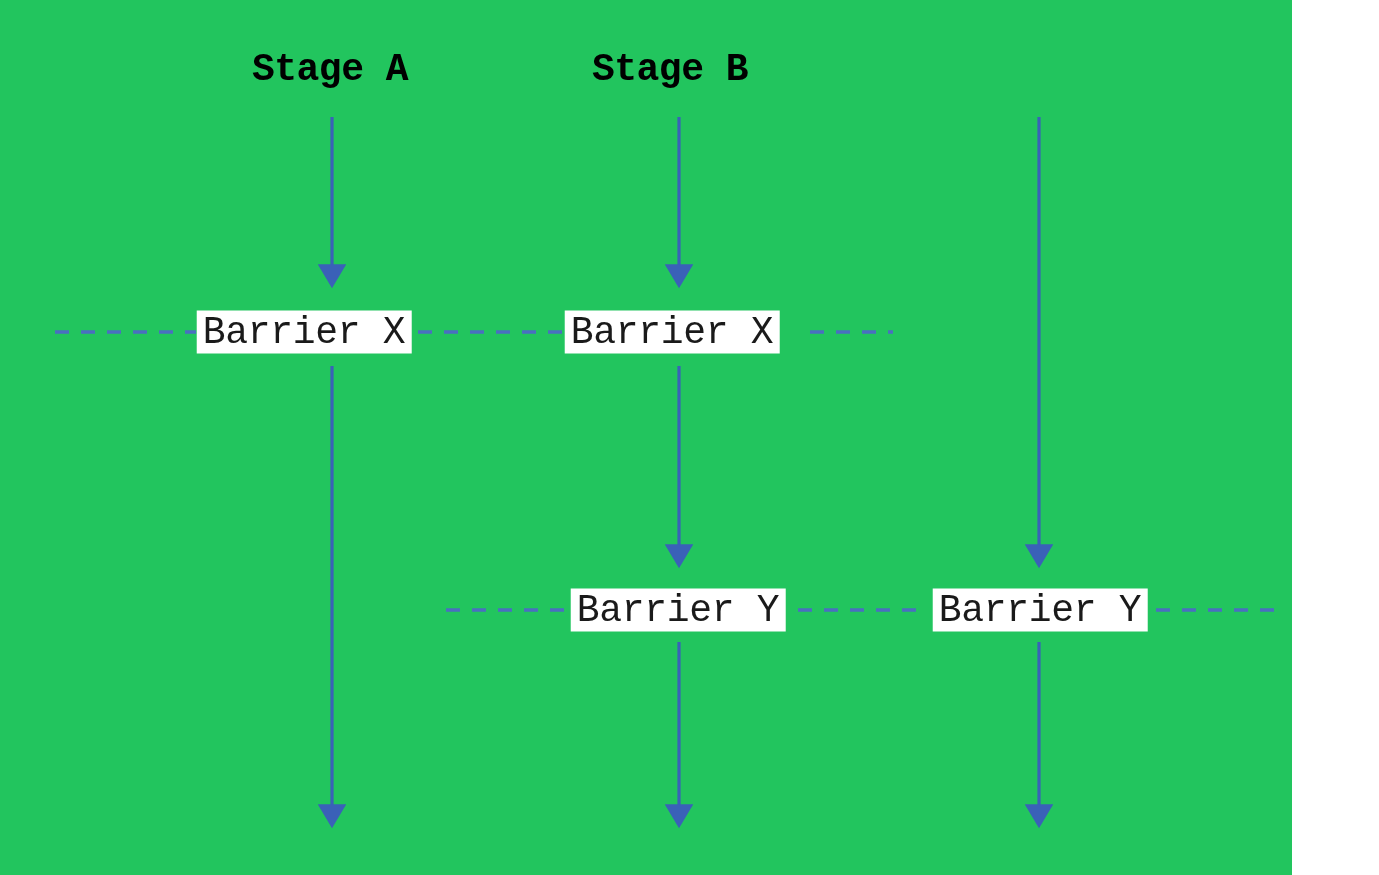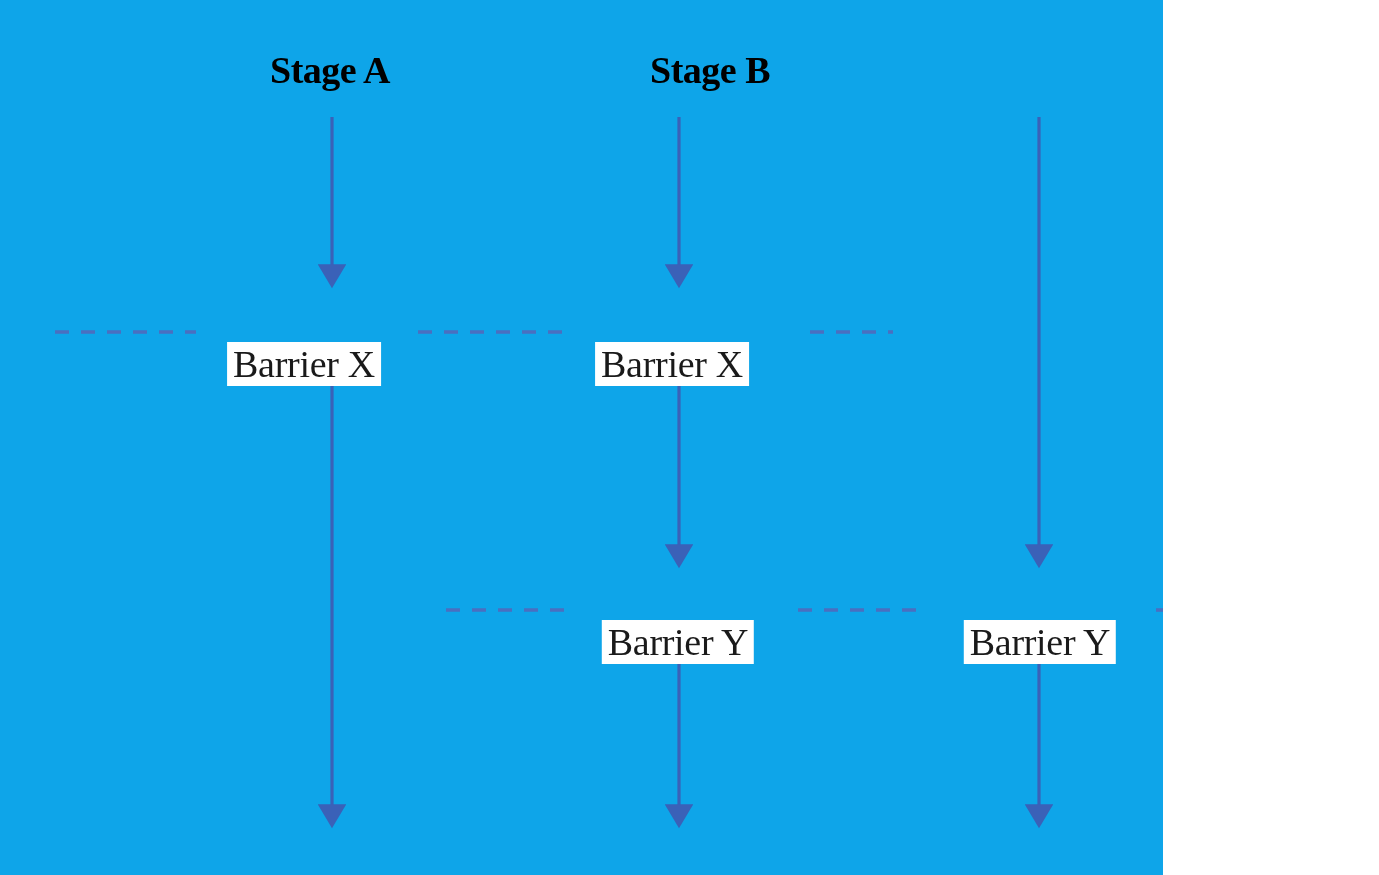--- a/index.html
+++ b/index.html
@@ -9,10 +9,10 @@
   }
   #canvas {
     position: relative;
-    width: 1163px;
+    width: 1292px;
     height: 875px;
-    background: #0ea5e9;
-    font-family: Liberation Serif, serif;
+    background: #22c55e;
+    font-family: Liberation Mono, monospace;
     overflow: hidden;
   }
   .stage-label {

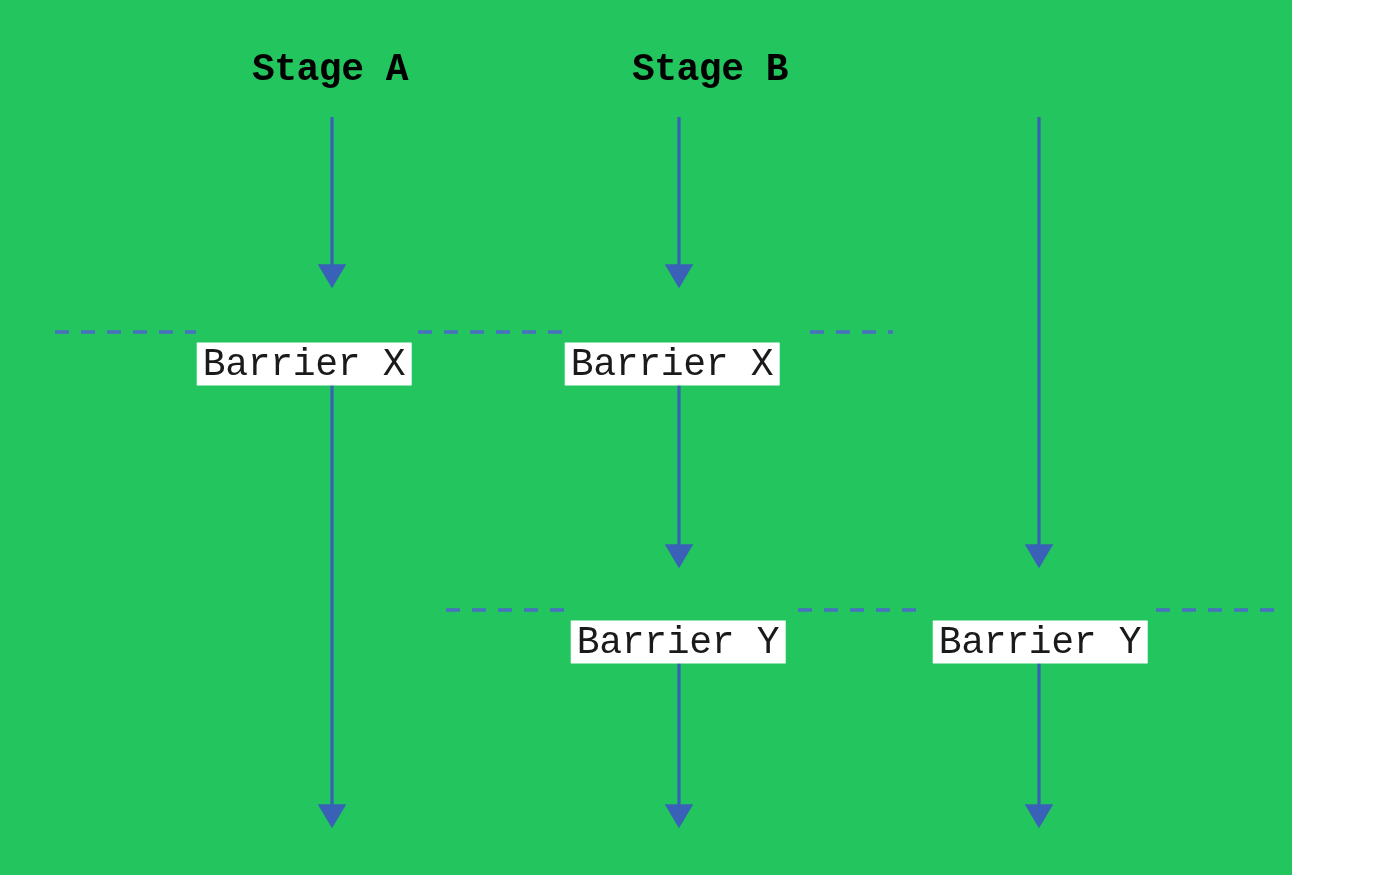--- a/index.html
+++ b/index.html
@@ -82,7 +82,7 @@
   </svg>
 
   <div class="stage-label" style="left:330px; top:48px;">Stage A</div>
-  <div class="stage-label" style="left:710px; top:48px;">Stage B</div>
+  <div class="stage-label" style="left:670px; top:48px;">Stage B</div>
 
   <div class="barrier-label" style="left:304px; top:332px;">Barrier X</div>
   <div class="barrier-label" style="left:672px; top:332px;">Barrier X</div>

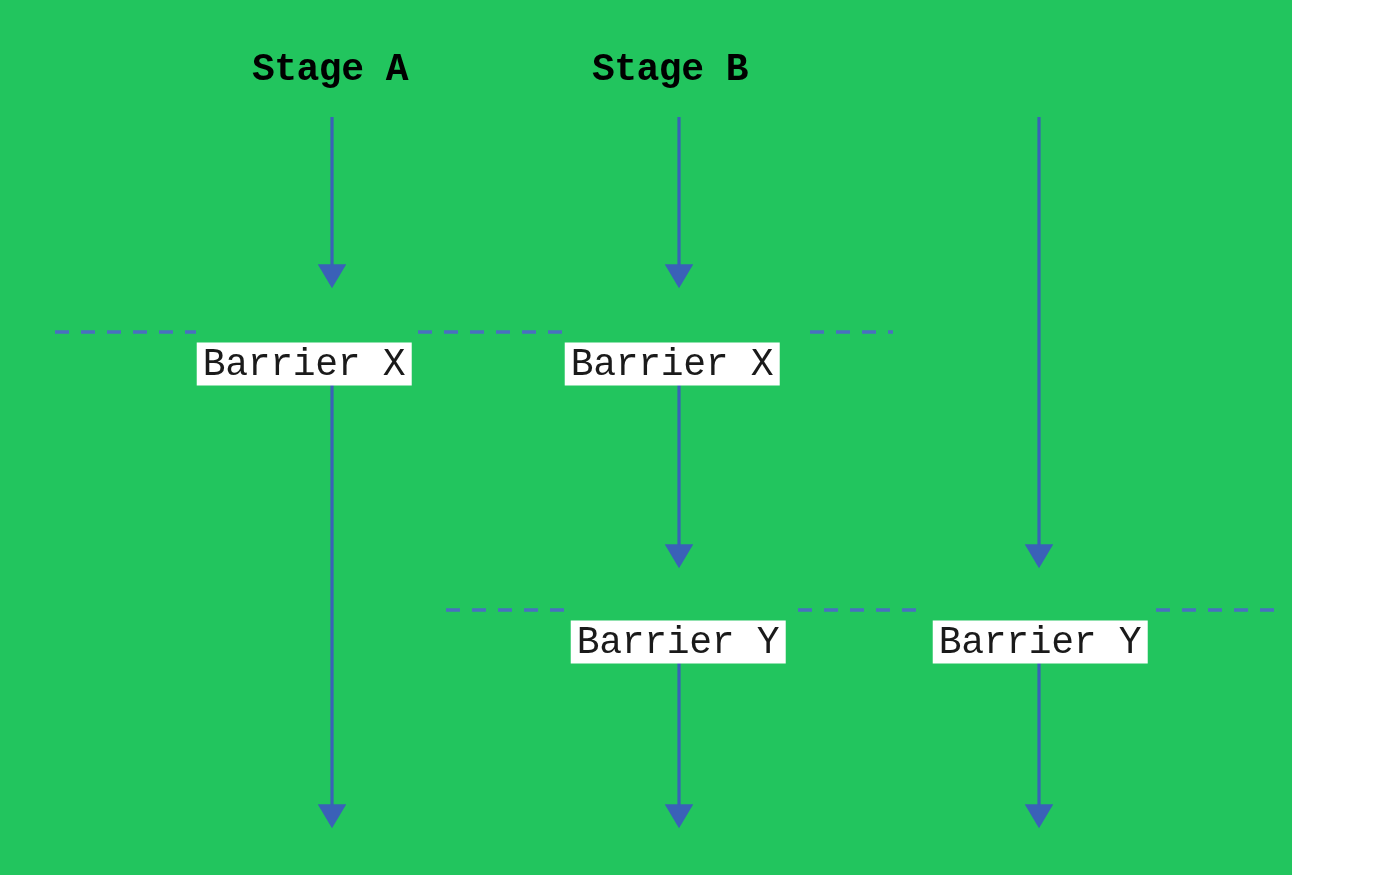--- a/index.html
+++ b/index.html
@@ -36,7 +36,6 @@
     letter-spacing: -0.3px;
     background: #ffffff;
     padding: 0 6px;
-    margin-top: 32px;
   }
   svg.layer {
     position: absolute;

